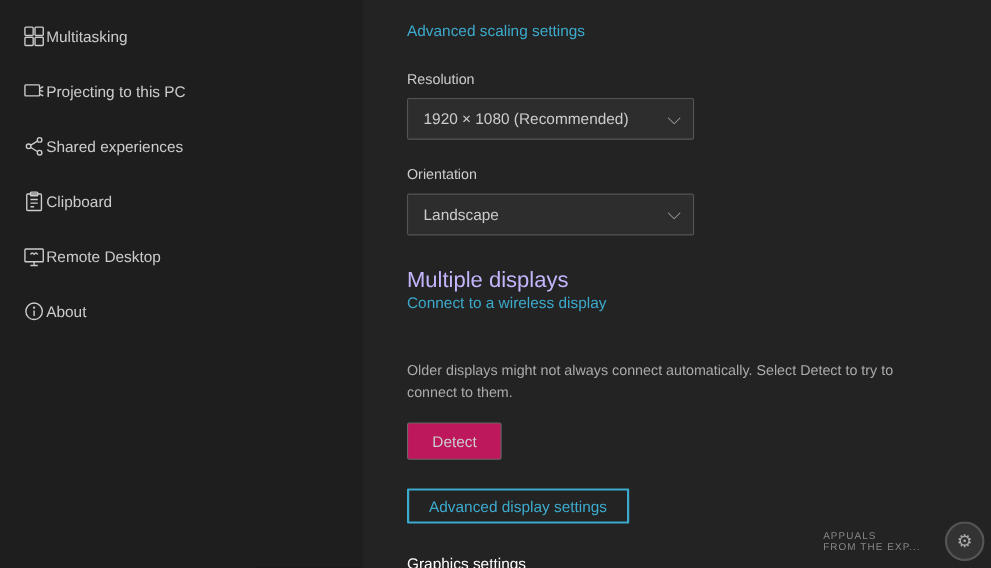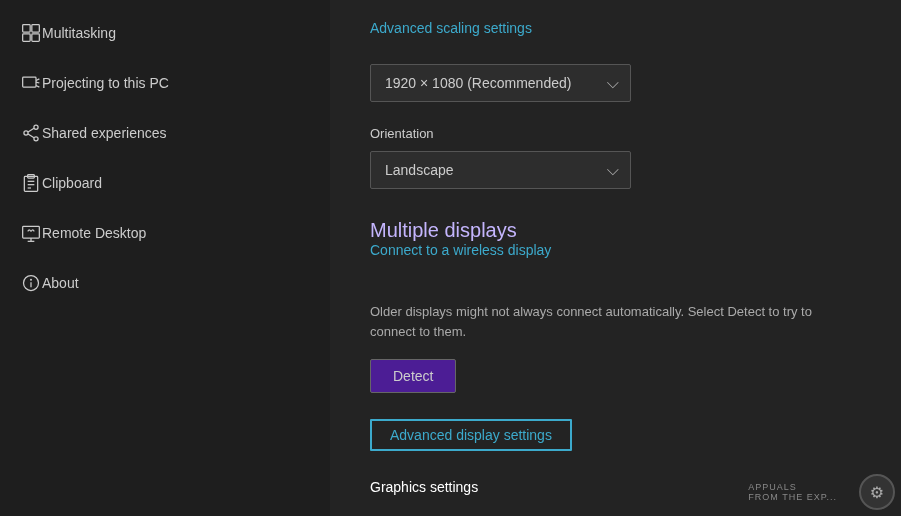--- a/index.html
+++ b/index.html
@@ -276,6 +276,7 @@
   <a class="advanced-scaling-link">Advanced scaling settings</a>
 
   <div>
+    <div class="section-label">Resolution</div>
     <div class="dropdown-container">
       <select class="dropdown">
         <option value="1920 × 1080 (Recommended)">1920 × 1080 (Recommended)</option>

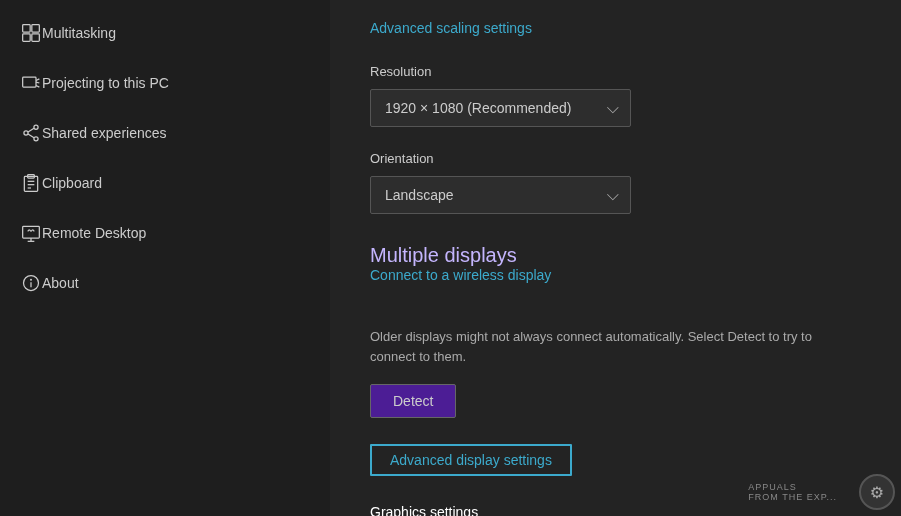--- a/index.html
+++ b/index.html
@@ -129,7 +129,7 @@
     }
 
     .detect-button {
-      background: #4c1d95;
+      background: #be185d;
       border: 1px solid #666;
       color: #cccccc;
       padding: 8px 22px;

